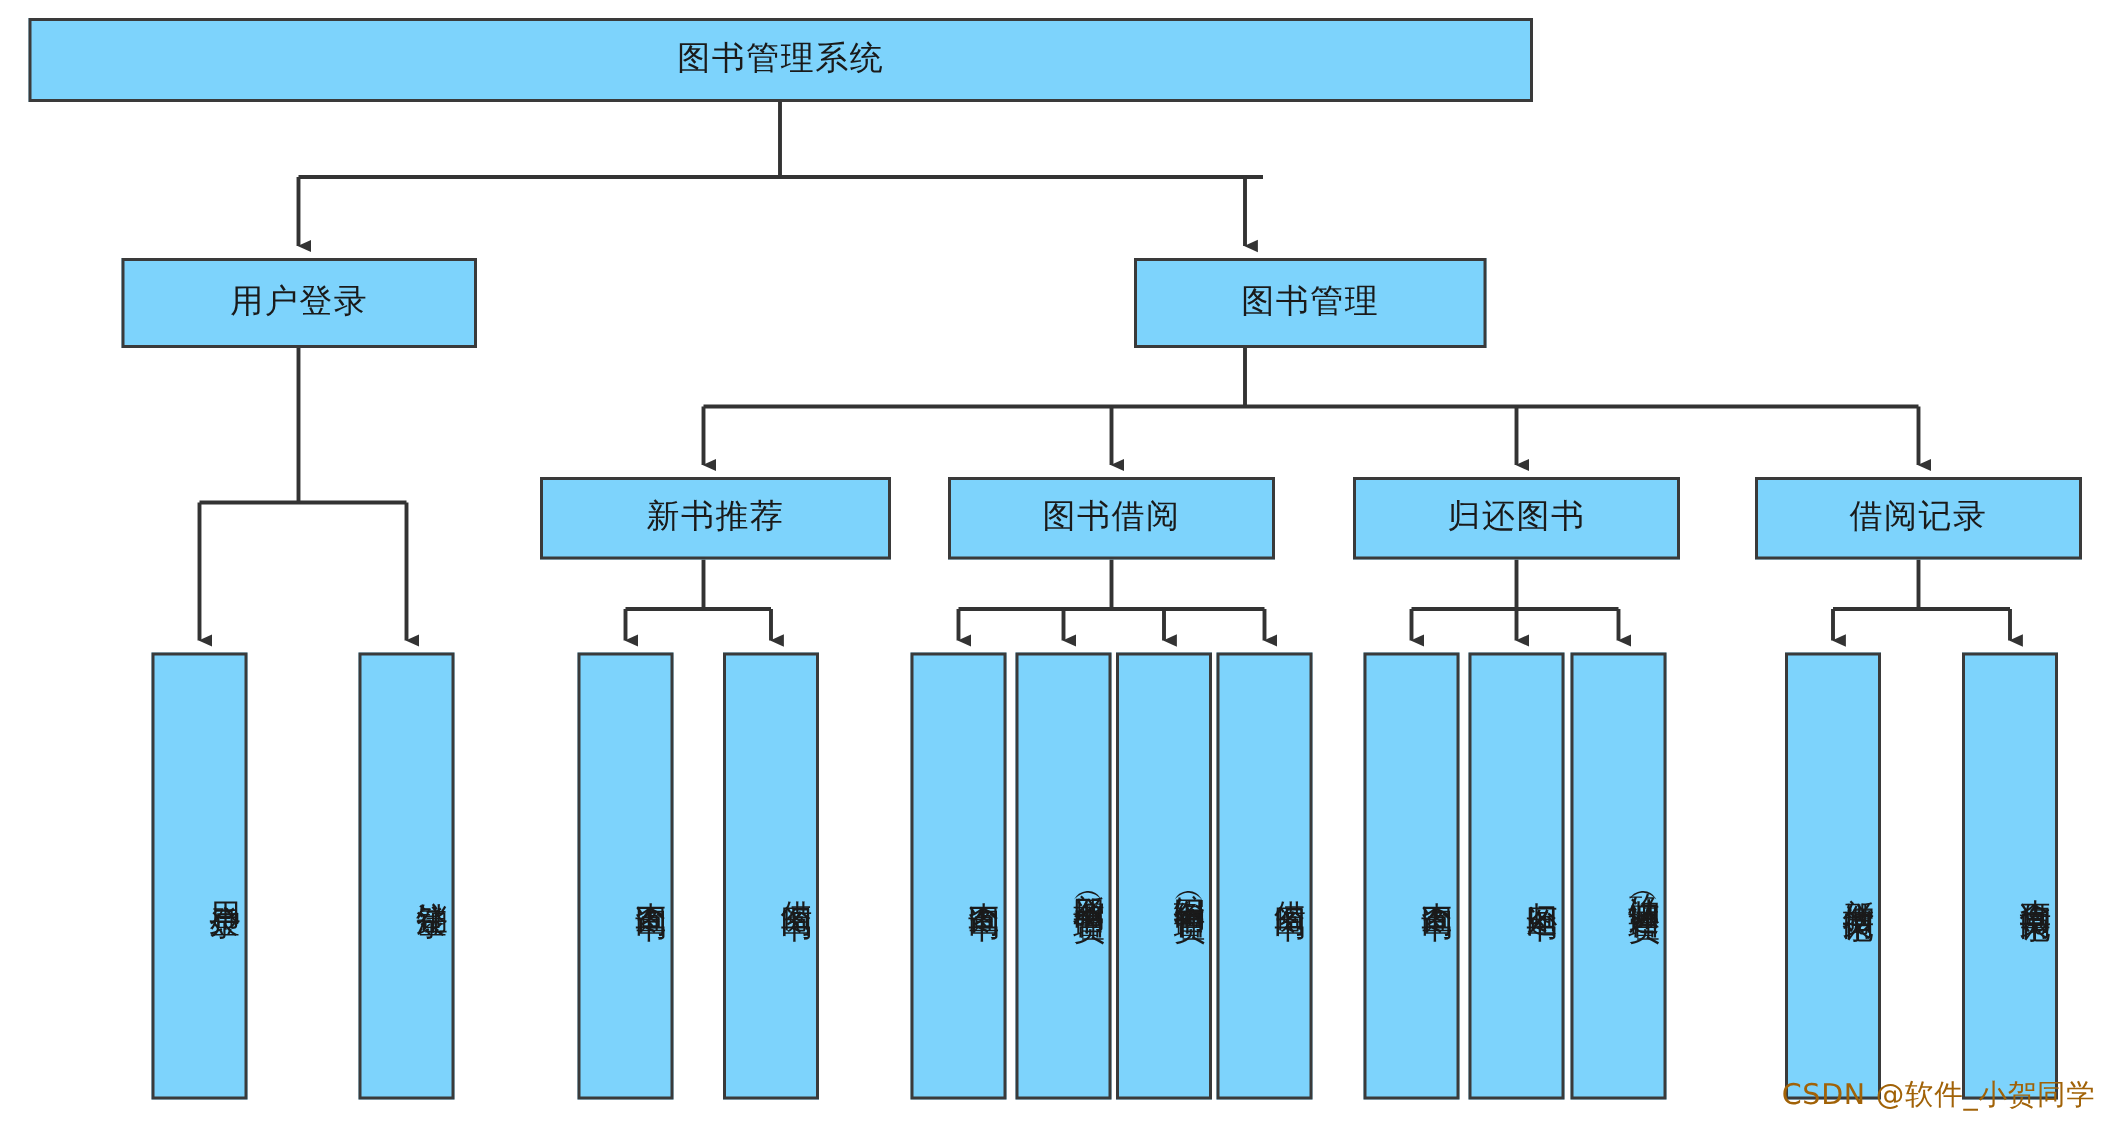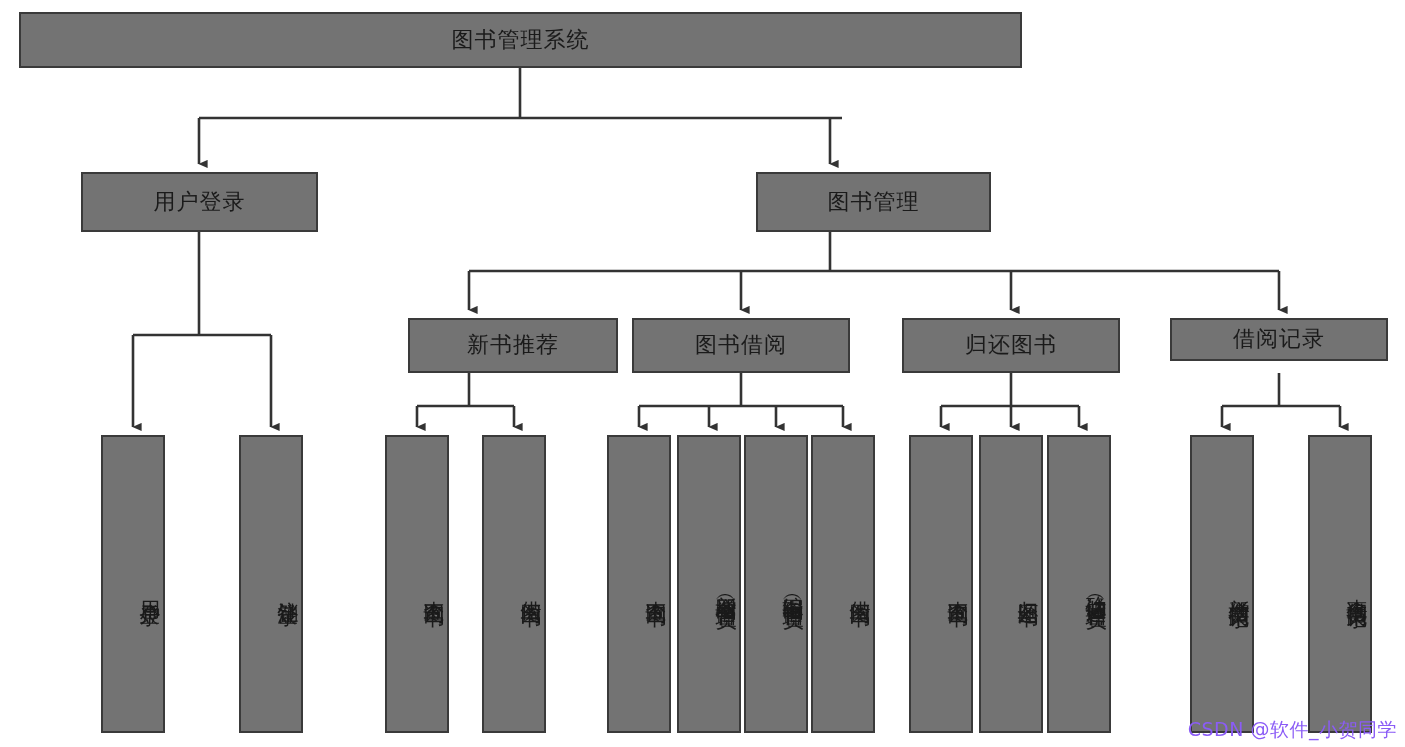--- a/index.html
+++ b/index.html
@@ -29,7 +29,7 @@
     position: absolute;
     box-sizing: border-box;
     border: 2px solid #3a3a3a;
-    background: #737373;
+    background: #7dd3fc;
     display: flex;
     align-items: center;
     justify-content: center;

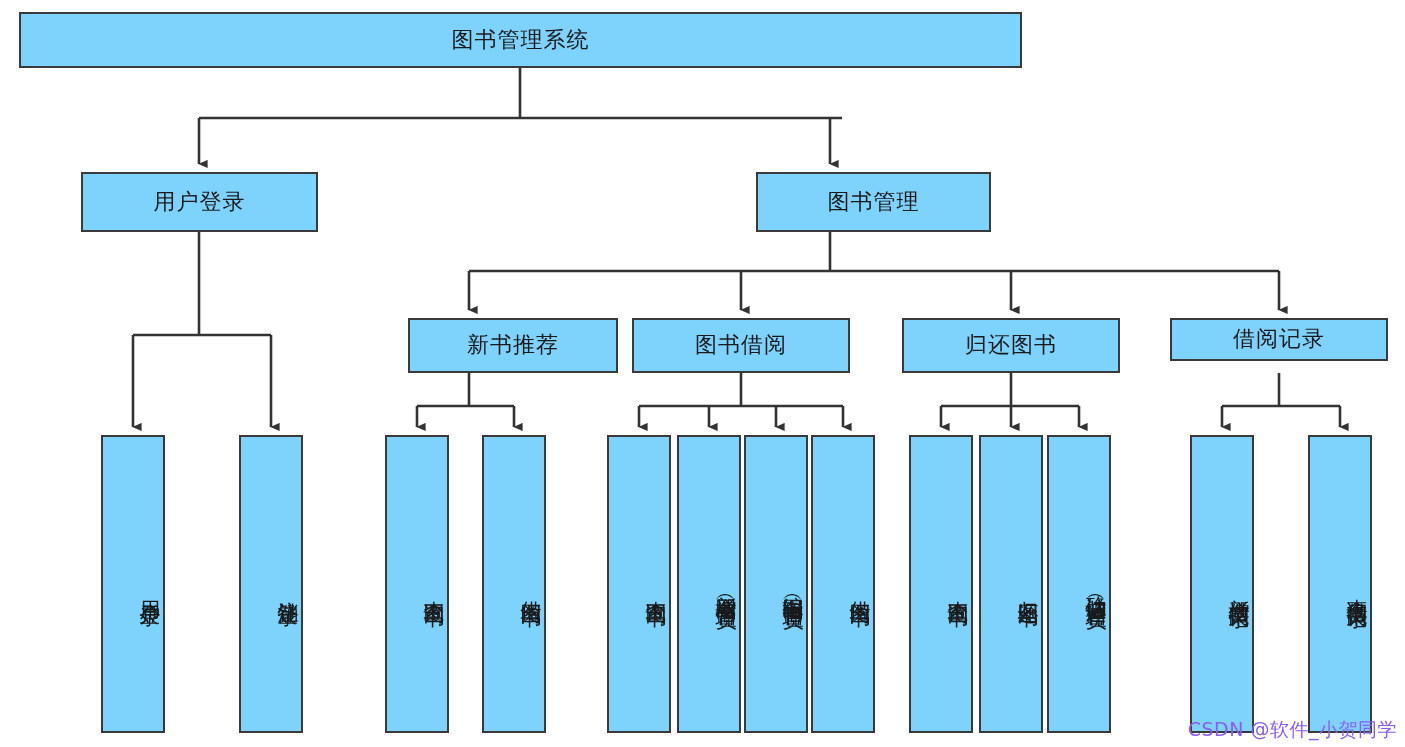--- a/index.html
+++ b/index.html
@@ -135,7 +135,7 @@
     <span>图书管理</span>
   </div>
 
-  <div class="node node-h" style="left:360px; top:318px; width:210px; height:55px;margin-left:48px;">
+  <div class="node node-h" style="left:360px; top:318px; width:234px; height:55px;">
     <span>新书推荐</span>
   </div>
   <div class="node node-h" style="left:632px; top:318px; width:218px; height:55px;">

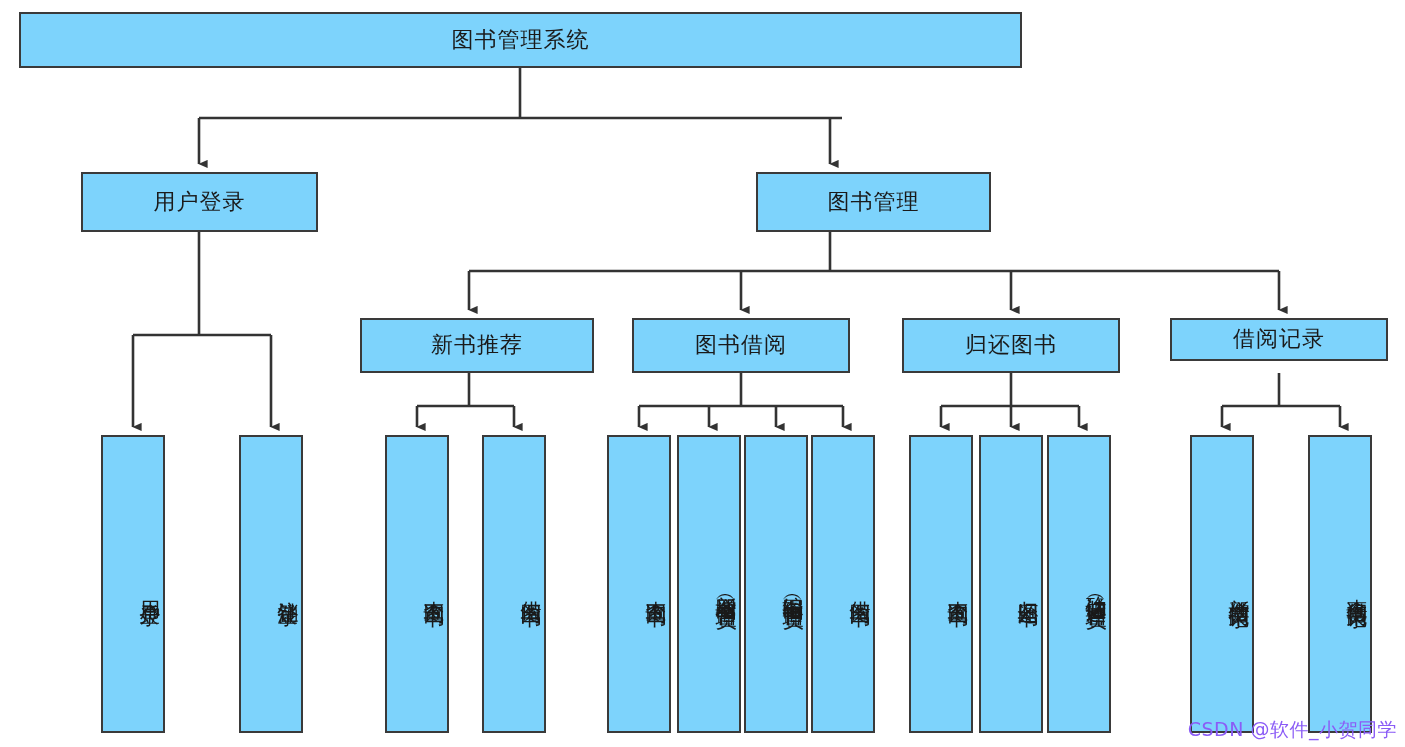--- a/index.html
+++ b/index.html
@@ -144,7 +144,7 @@
   <div class="node node-h" style="left:902px; top:318px; width:218px; height:55px;">
     <span>归还图书</span>
   </div>
-  <div class="node node-h" style="left:1170px; top:318px; width:218px; height:43px;">
+  <div class="node node-h" style="left:1170px; top:318px; width:218px; height:55px;">
     <span>借阅记录</span>
   </div>
 

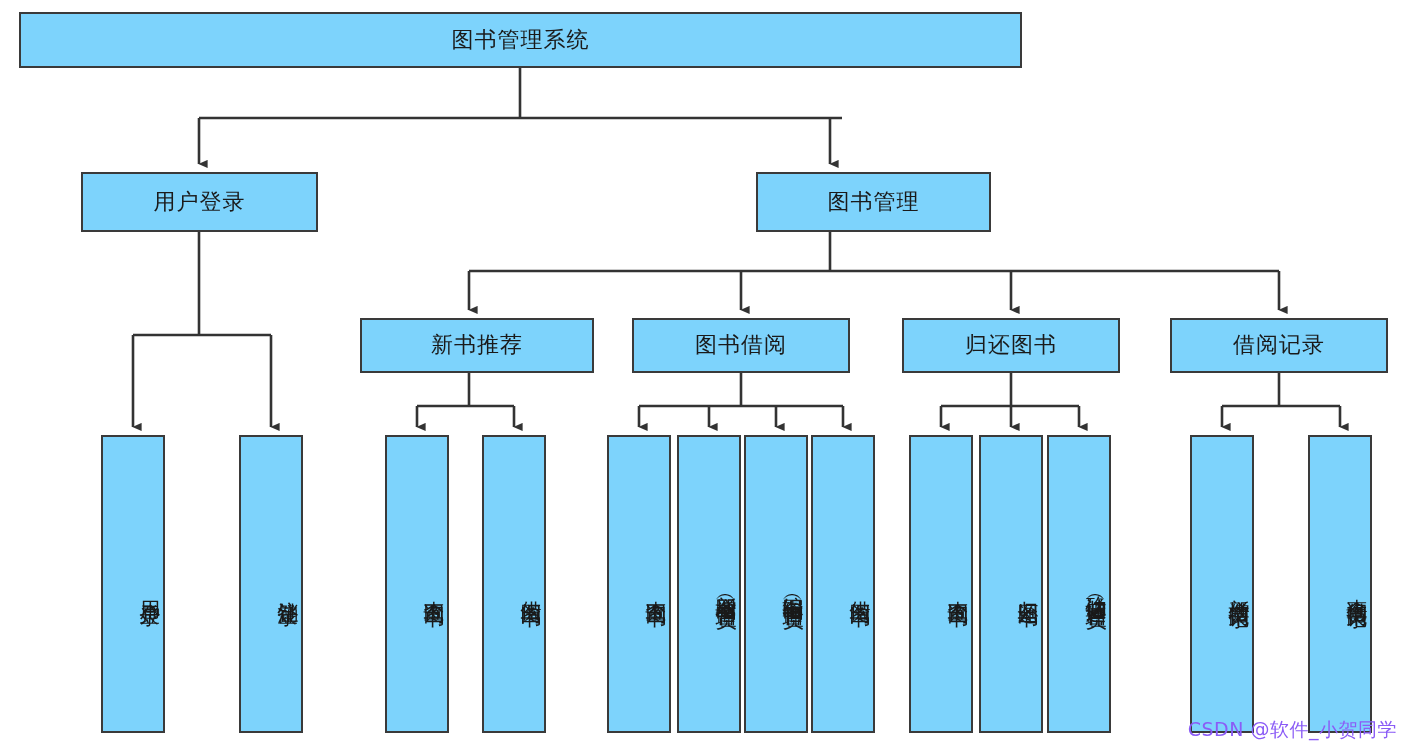--- a/index.html
+++ b/index.html
@@ -62,7 +62,7 @@
     right: 8px;
     bottom: 4px;
     font-size: 19px;
-    color: #8b5cf6;
+    color: #a16207;
     white-space: nowrap;
     letter-spacing: 0.5px;
     pointer-events: none;

